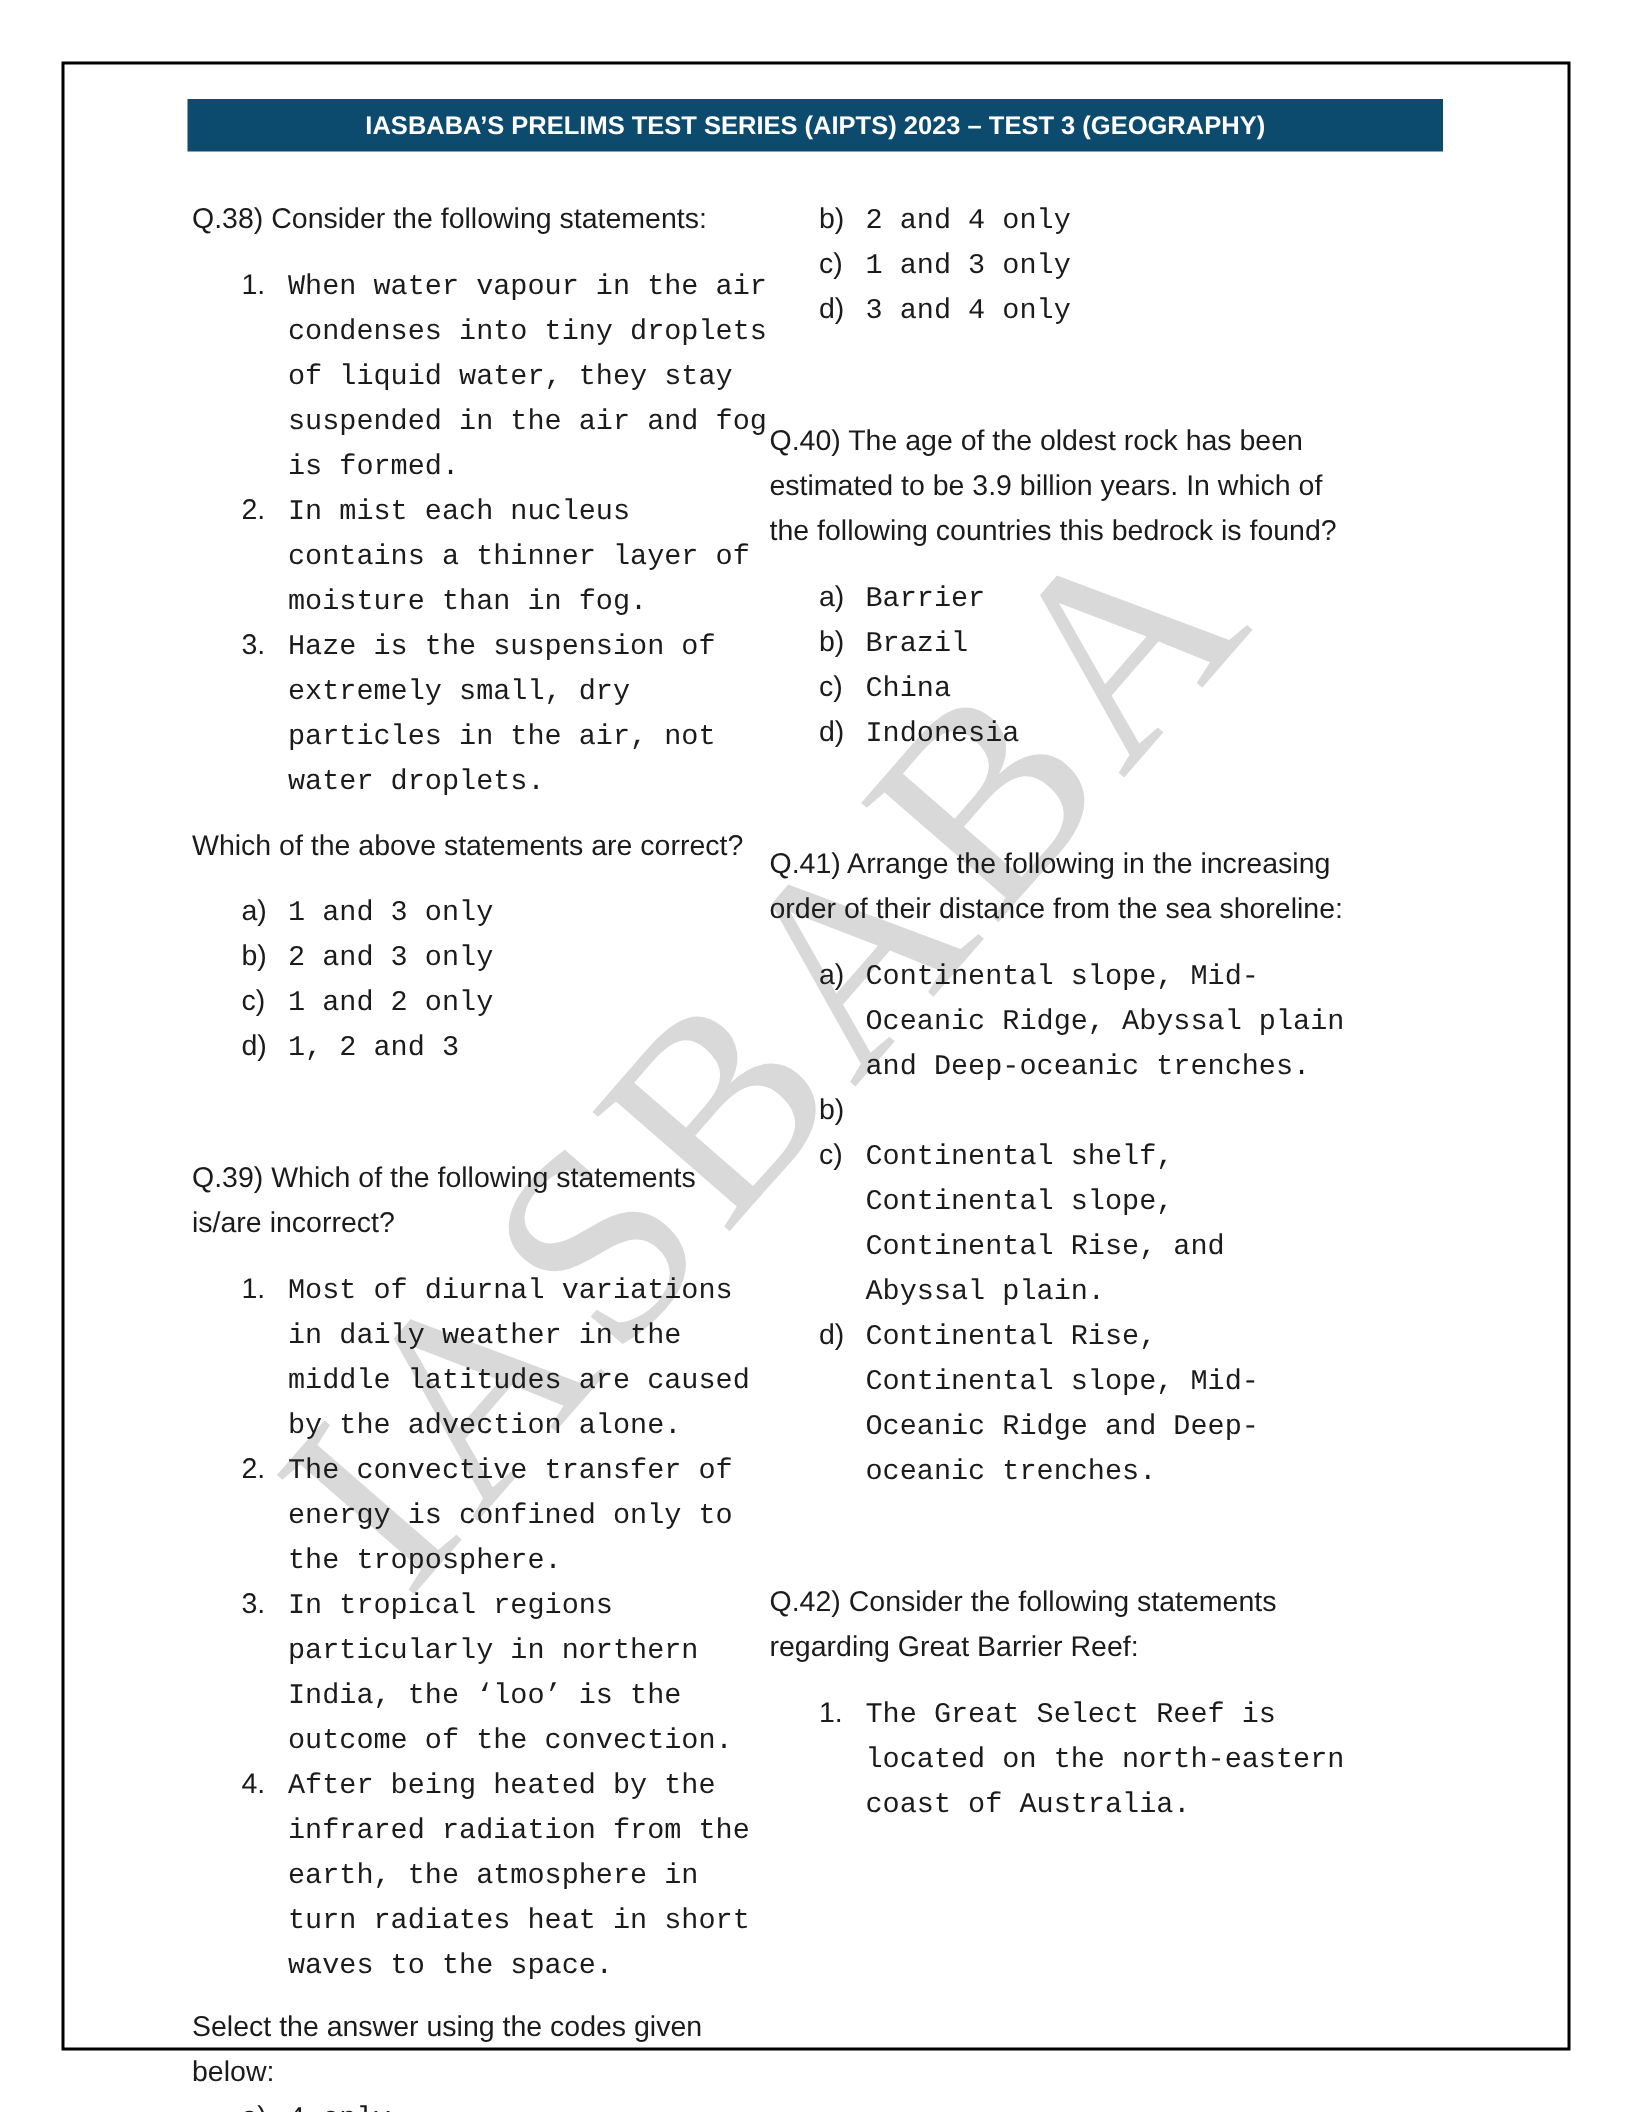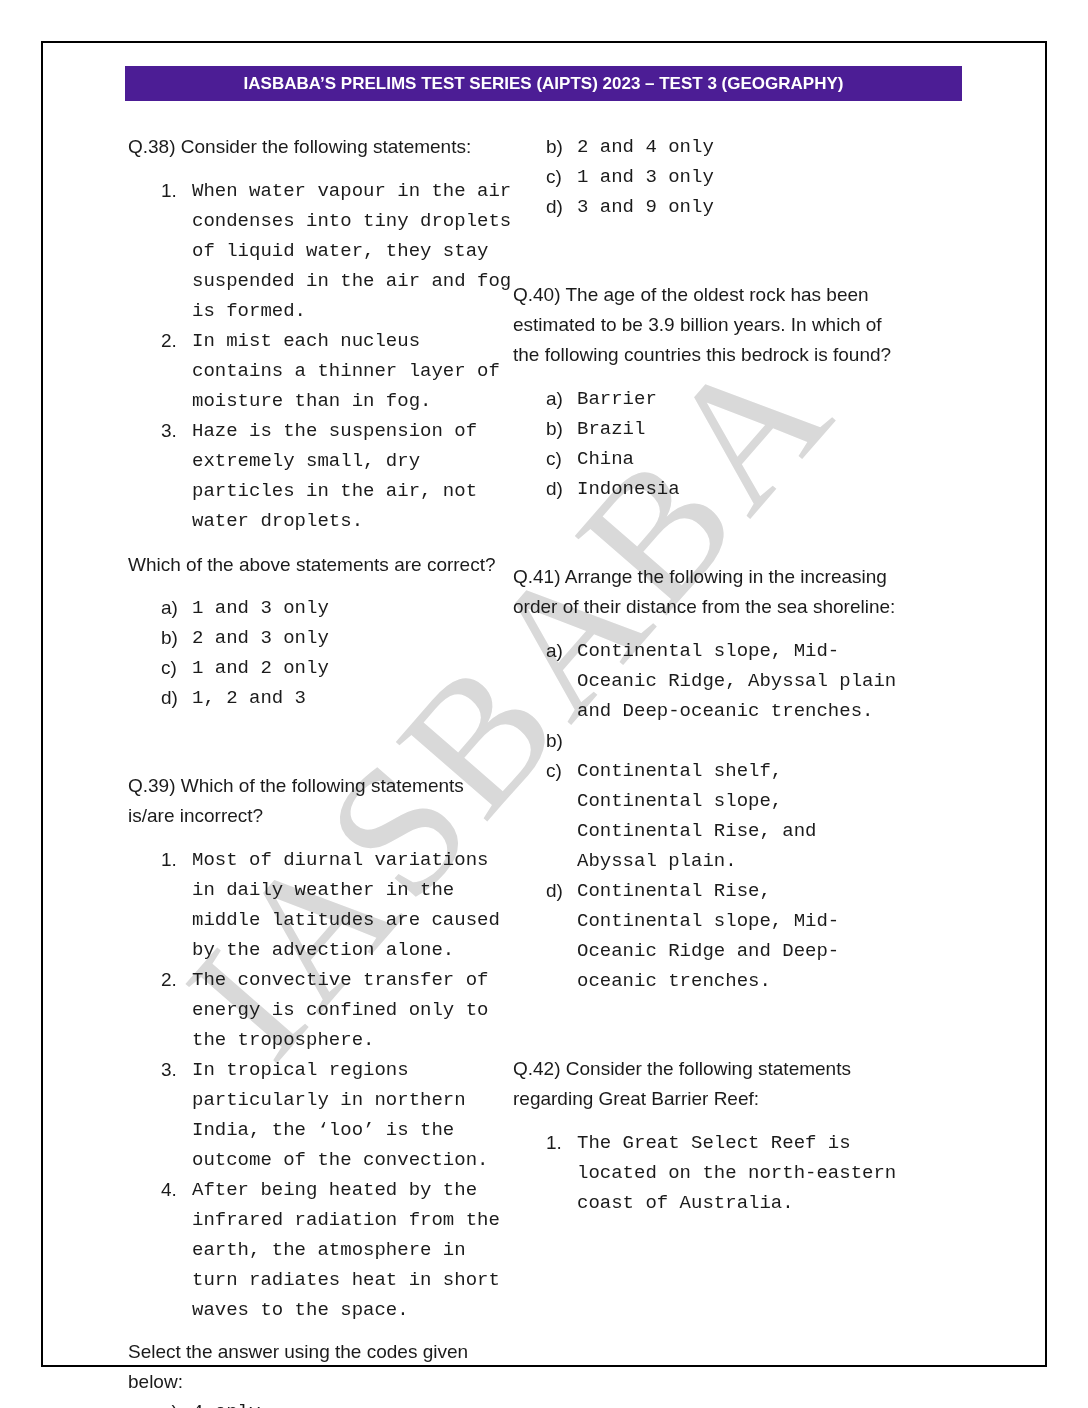--- a/index.html
+++ b/index.html
@@ -39,7 +39,7 @@
     top: 66px;
     width: 837px;
     height: 35px;
-    background: #4c1d95;
+    background: #0c4a6e;
     display: flex;
     align-items: center;
     justify-content: center;

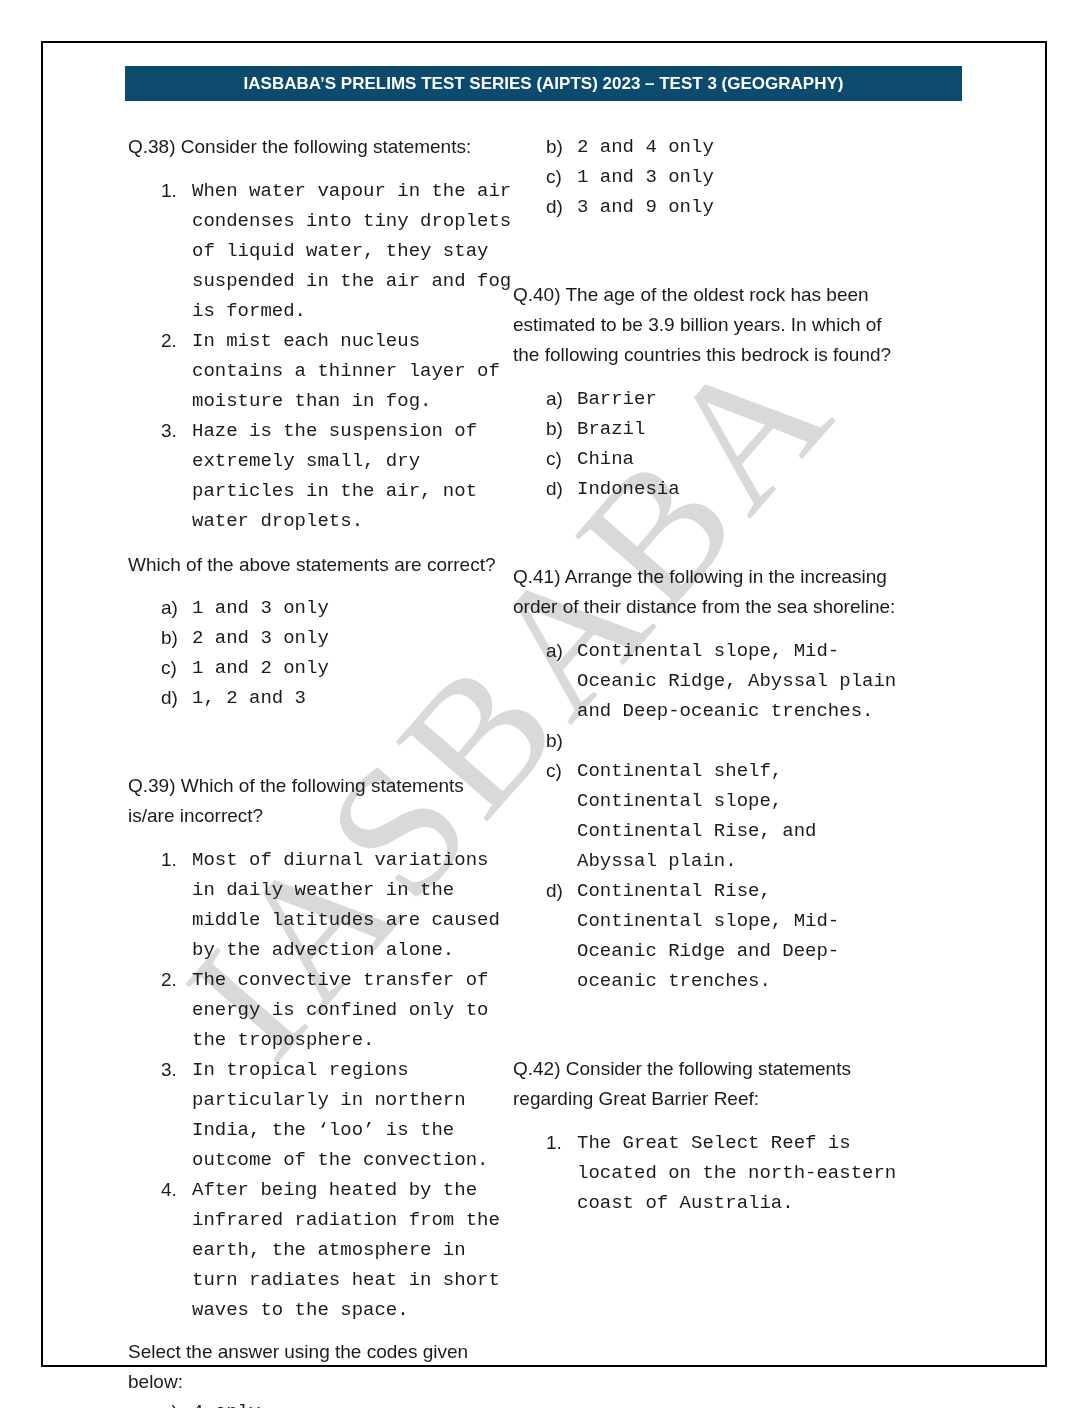--- a/index.html
+++ b/index.html
@@ -177,7 +177,7 @@
       </div>
       <div class="row ind">
         <span class="marker">d)</span>
-        <span class="rtext">3 and 9 only</span>
+        <span class="rtext">3 and 4 only</span>
       </div>
     </section>
 

